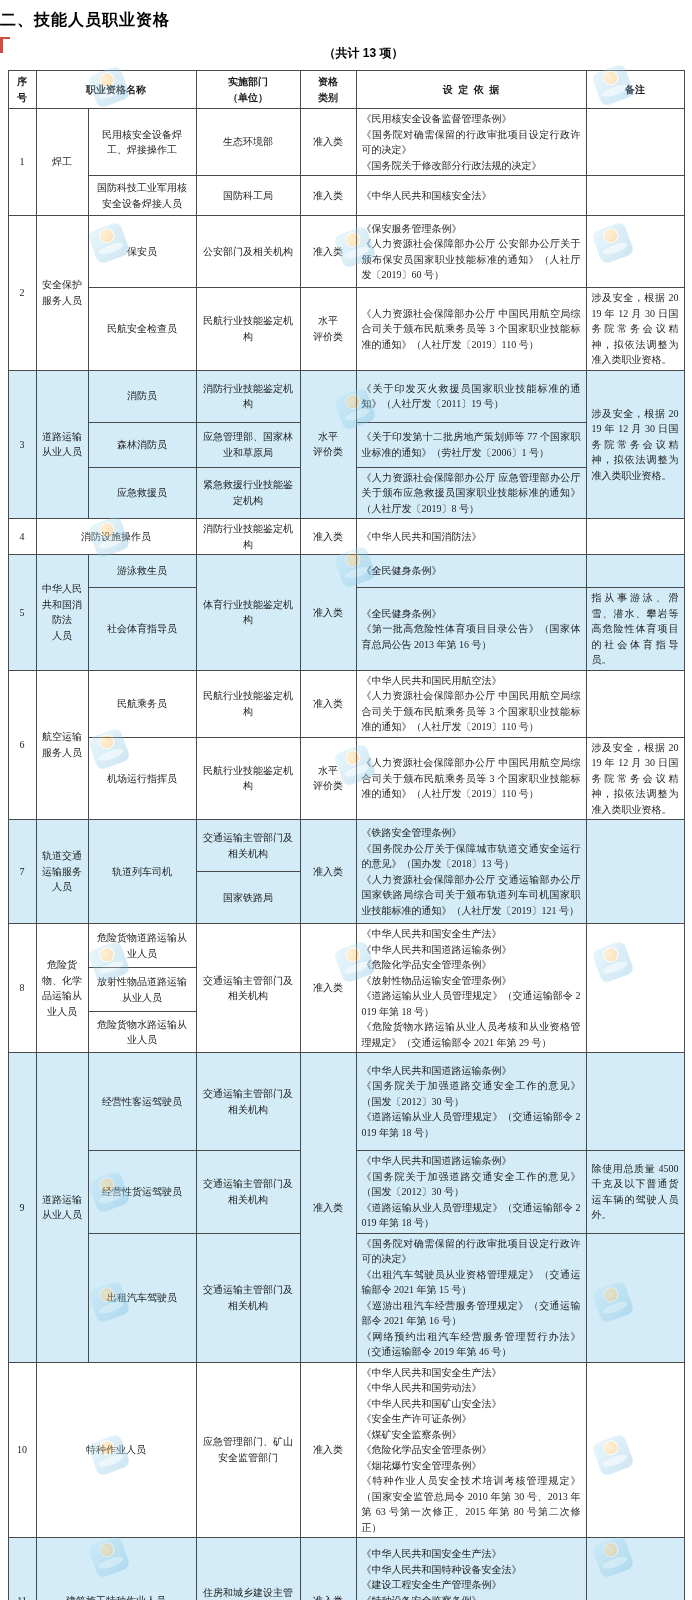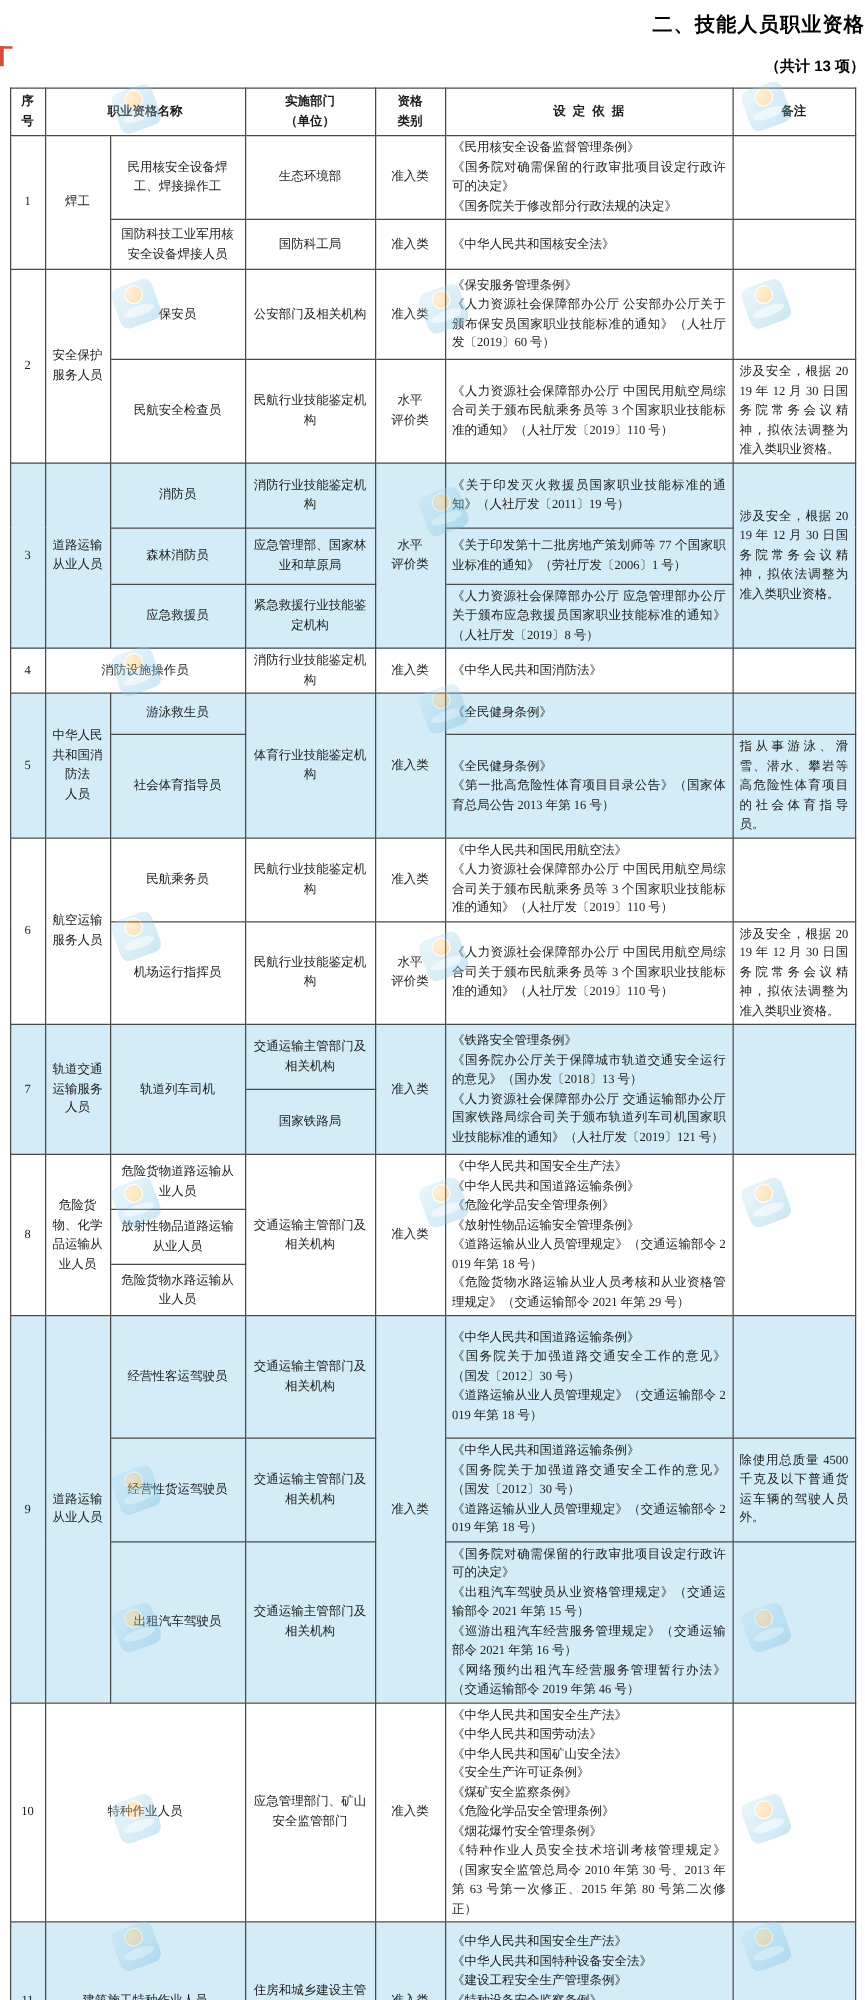--- a/index.html
+++ b/index.html
@@ -12,7 +12,7 @@
   }
   .page{position:relative;width:692px;min-height:1600px;overflow:hidden;}
   .title{
-    text-align:right;font-weight:bold;font-size:16px;
+    text-align:left;font-weight:bold;font-size:16px;
     margin:10px 0 0 0;letter-spacing:1px;
     font-family:"Liberation Sans","DejaVu Sans",sans-serif;color:#000;
   }

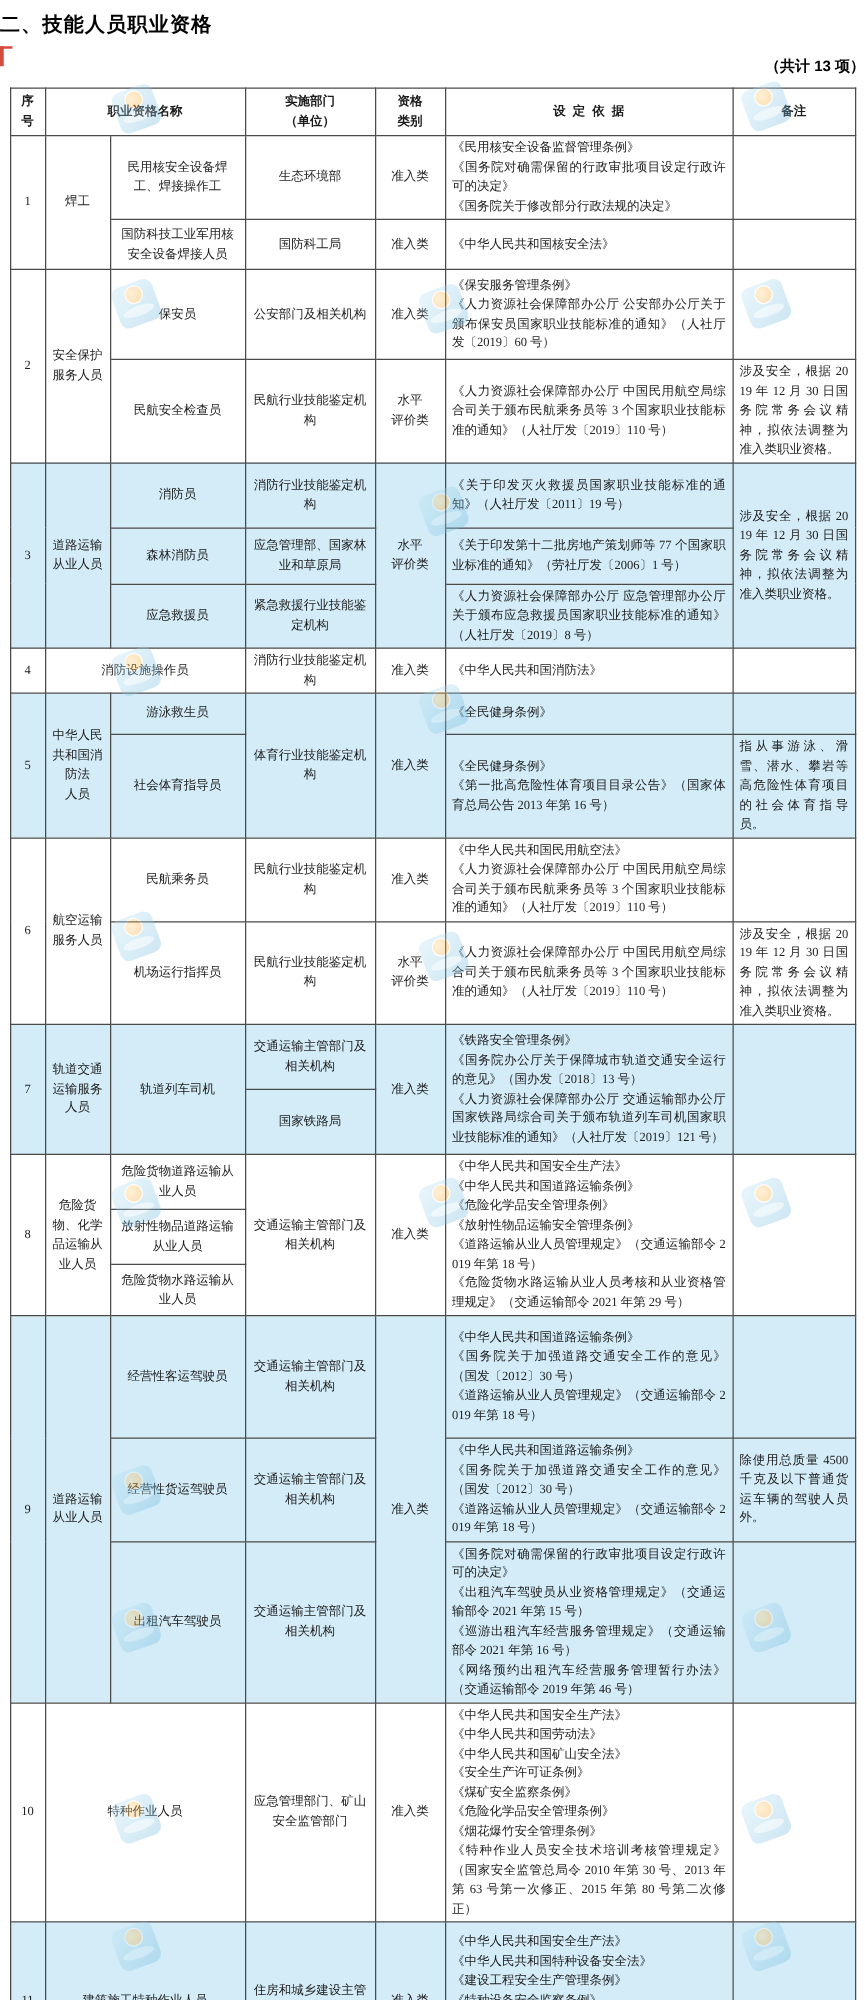--- a/index.html
+++ b/index.html
@@ -17,7 +17,7 @@
     font-family:"Liberation Sans","DejaVu Sans",sans-serif;color:#000;
   }
   .subtitle{
-    text-align:right;font-weight:bold;font-size:12px;
+    text-align:center;font-weight:bold;font-size:12px;
     margin:14px 0 8px 0;
     font-family:"Liberation Sans","DejaVu Sans",sans-serif;color:#000;padding-left:35px;
   }

